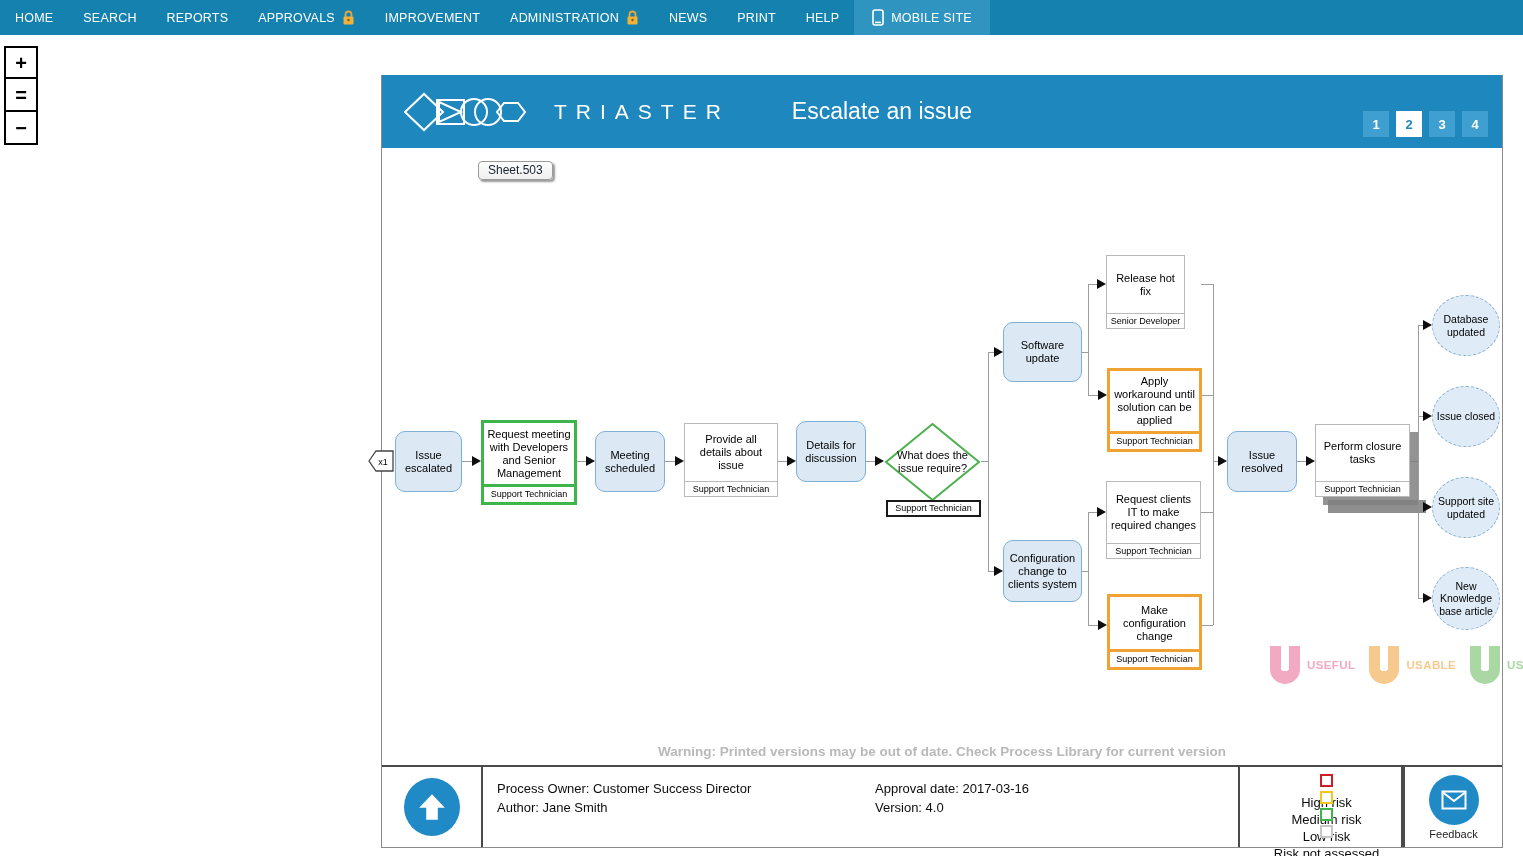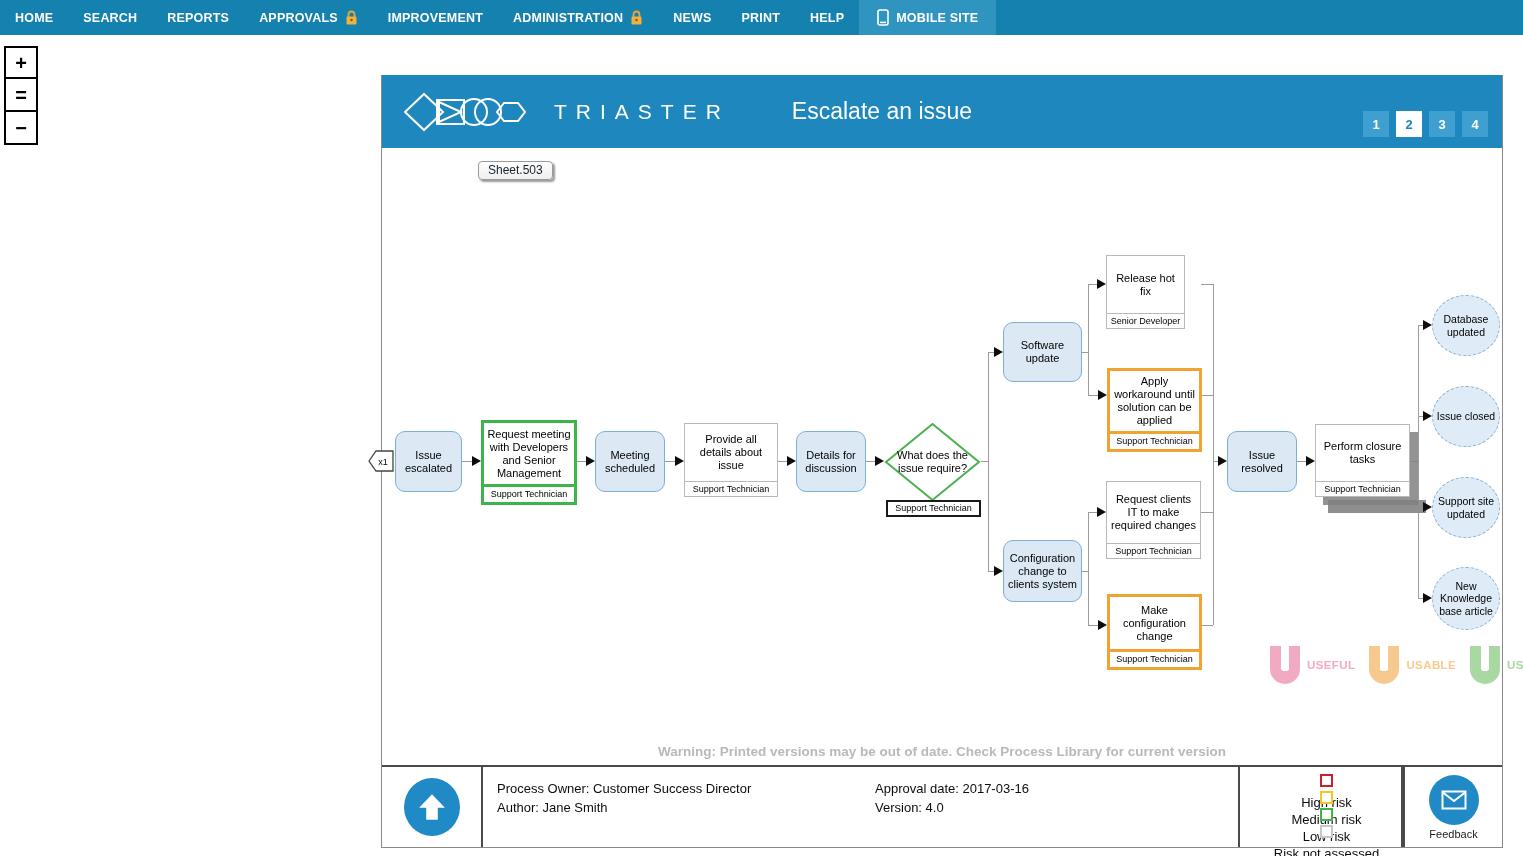--- a/index.html
+++ b/index.html
@@ -7,7 +7,7 @@
     font-family:"Liberation Sans", sans-serif; position:relative; }
 
   
-  .topnav { height:35px; background:#1581AE; display:flex; align-items:stretch;font-weight:bold; }
+  .topnav { height:35px; background:#1581AE; display:flex; align-items:stretch; }
   .nav-item { display:flex; align-items:center; gap:7px; padding:0 15px; color:#fff;
     font-size:12.5px; letter-spacing:.2px; cursor:pointer; }
   .nav-item.mobile { background:#2F95C0; padding:0 18px; }

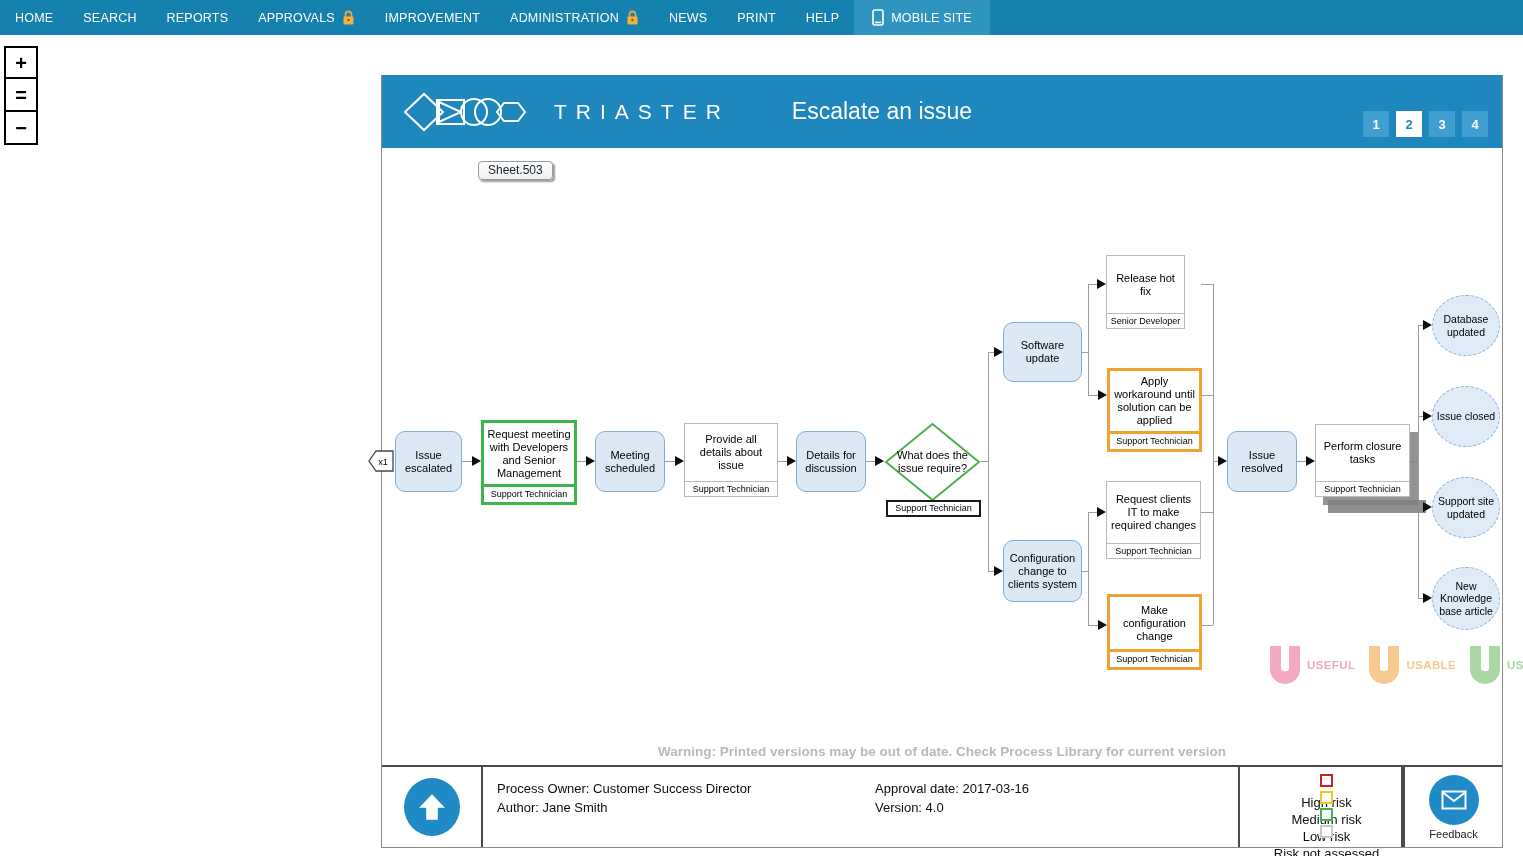--- a/index.html
+++ b/index.html
@@ -216,7 +216,7 @@
       <div class="t-role">Support Technician</div>
     </div>
 
-    <div class="node round" style="left:414px;top:283px;width:70px;height:61px">
+    <div class="node round" style="left:414px;top:273px;width:70px;height:61px">
         <span>Details for discussion</span>
       </div>
 

